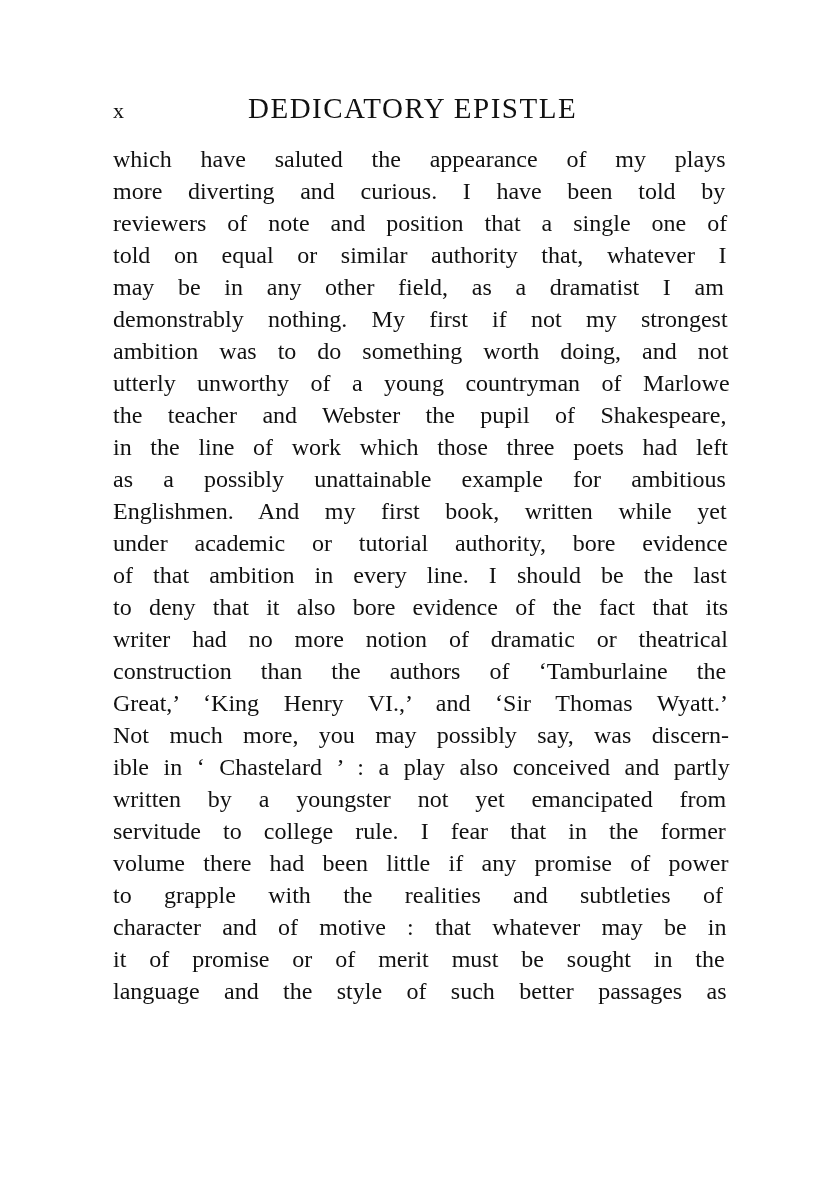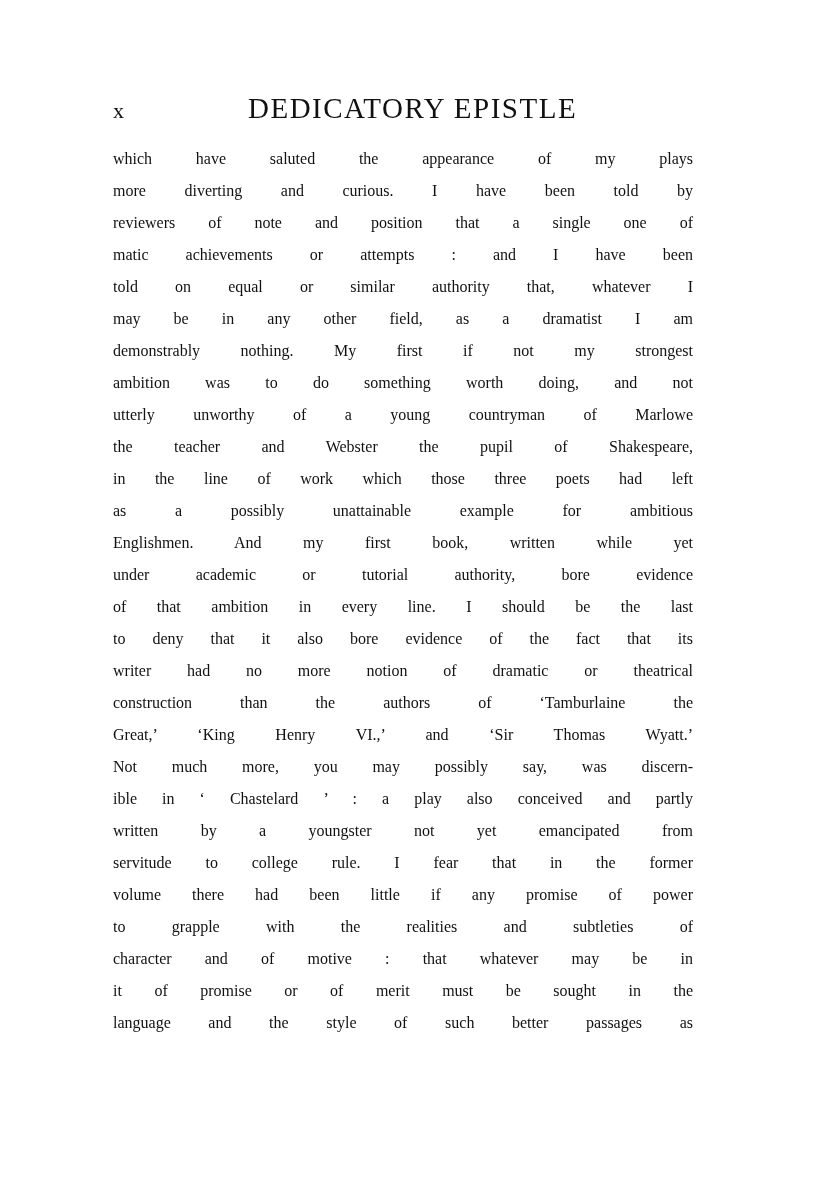--- a/index.html
+++ b/index.html
@@ -53,7 +53,7 @@
       display: block;
       height: 32px;
       line-height: 32px;
-      font-size: 16px;
+      font-size: 24px;
       white-space: nowrap;
       text-align: justify;
       text-align-last: justify;

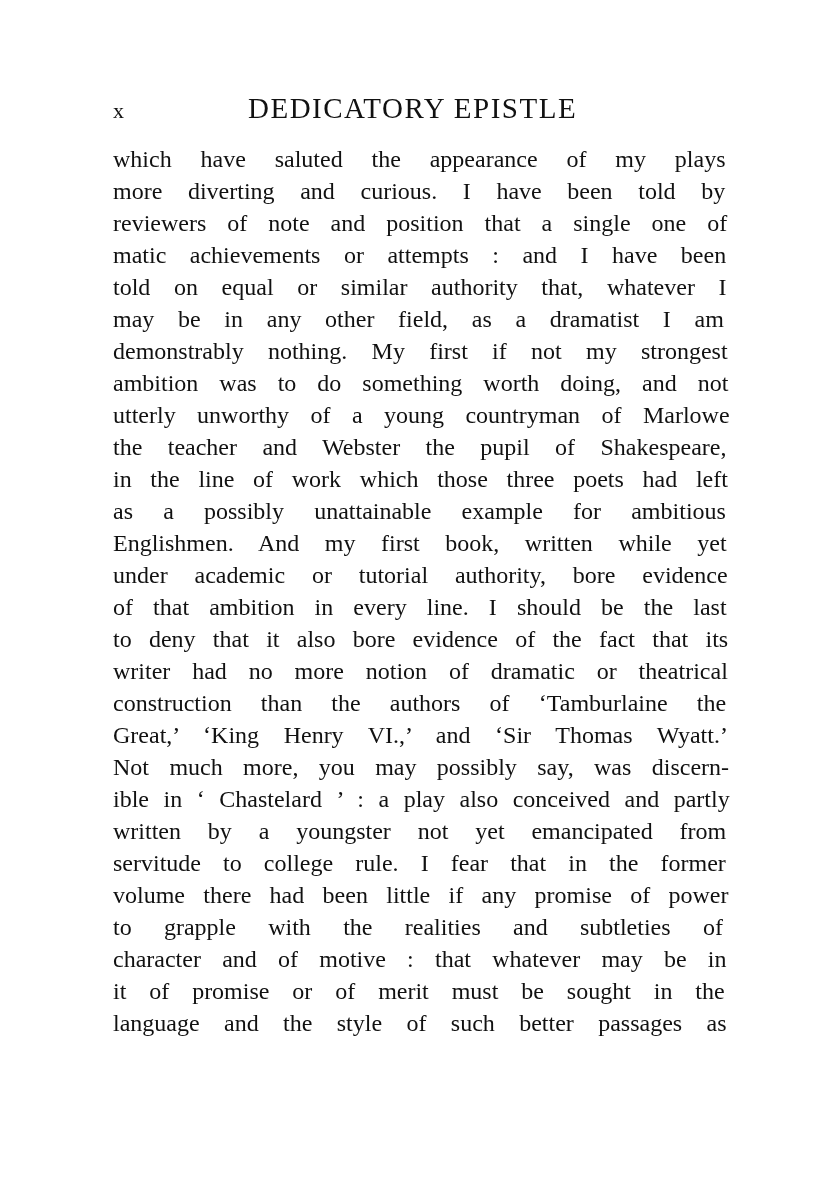--- a/index.html
+++ b/index.html
@@ -75,7 +75,6 @@
     <span class="line" style="display: block; text-align: left; width: 580px; word-spacing: 22.8571px;">which have saluted the appearance of my plays</span>
     <span class="line" style="display: block; text-align: left; width: 580px; word-spacing: 19.625px;">more diverting and curious. I have been told by</span>
     <span class="line" style="display: block; text-align: left; width: 580px; word-spacing: 15px;">reviewers of note and position that a single one of</span>
-    <span class="line" style="display: block; text-align: left; width: 580px; word-spacing: 17.5px;">matic achievements or attempts : and I have been</span>
     <span class="line" style="display: block; text-align: left; width: 580px; word-spacing: 17.625px;">told on equal or similar authority that, whatever I</span>
     <span class="line" style="display: block; text-align: left; width: 580px; word-spacing: 17.7px;">may be in any other field, as a dramatist I am</span>
     <span class="line" style="display: block; text-align: left; width: 580px; word-spacing: 18.2857px;">demonstrably nothing. My first if not my strongest</span>

